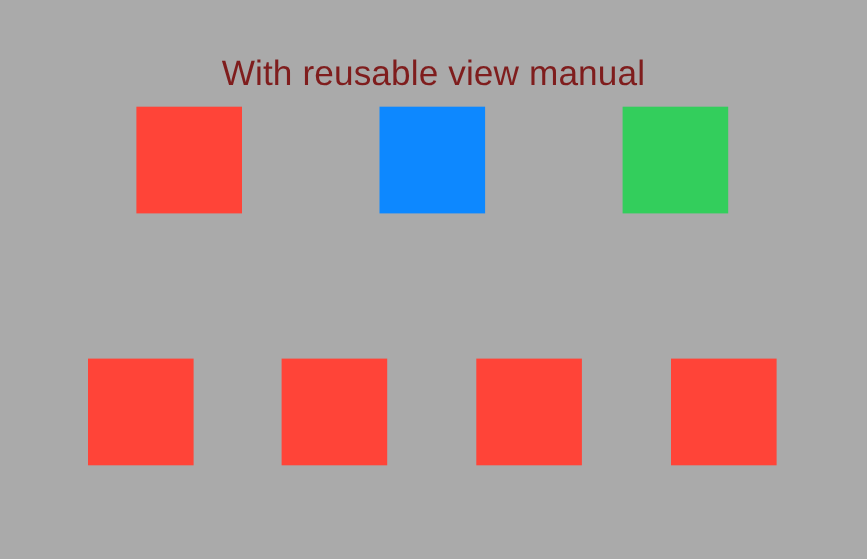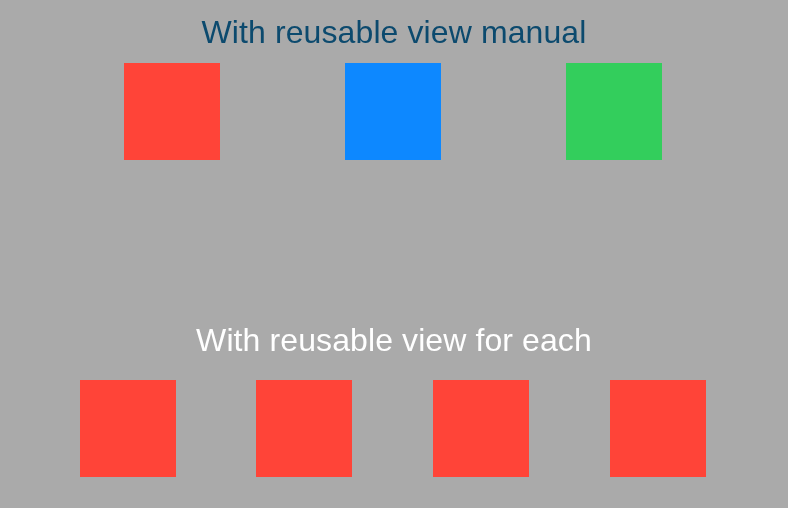--- a/index.html
+++ b/index.html
@@ -81,7 +81,7 @@
 <div class="screen" style="background-color: rgb(170, 170, 170);">
 
   <div class="section section-manual">
-    <span class="section-title" style="color: #0c4a6e;">With reusable view manual</span>
+    <span class="section-title" style="color: #7f1d1d; margin-top: 34px;">With reusable view manual</span>
 
     <div class="row row-manual">
       <div class="square sq-0" style="background-color: rgb(255, 68, 56);"></div>

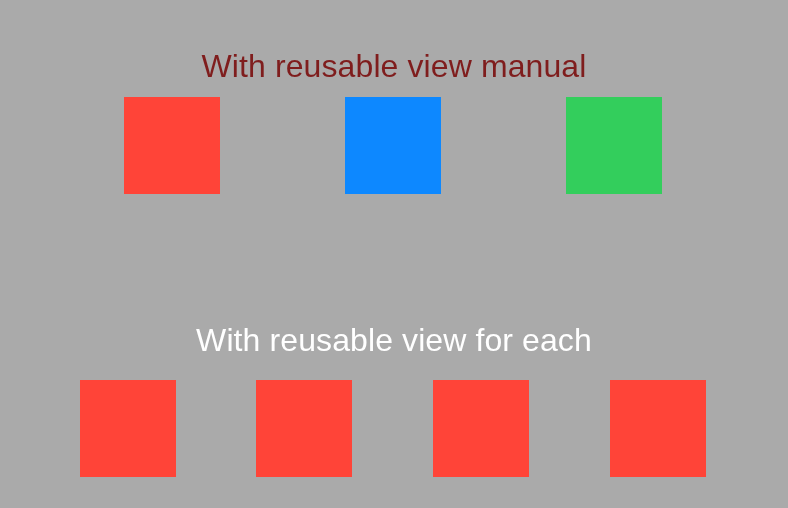--- a/index.html
+++ b/index.html
@@ -91,7 +91,6 @@
   </div>
 
   <div class="section section-foreach">
-    <span class="section-title" style="color: rgb(255, 255, 255);">With reusable view for each</span>
 
     <div class="row row-foreach">
       <div class="square sq-0" style="background-color: rgb(255, 68, 56);"></div>

